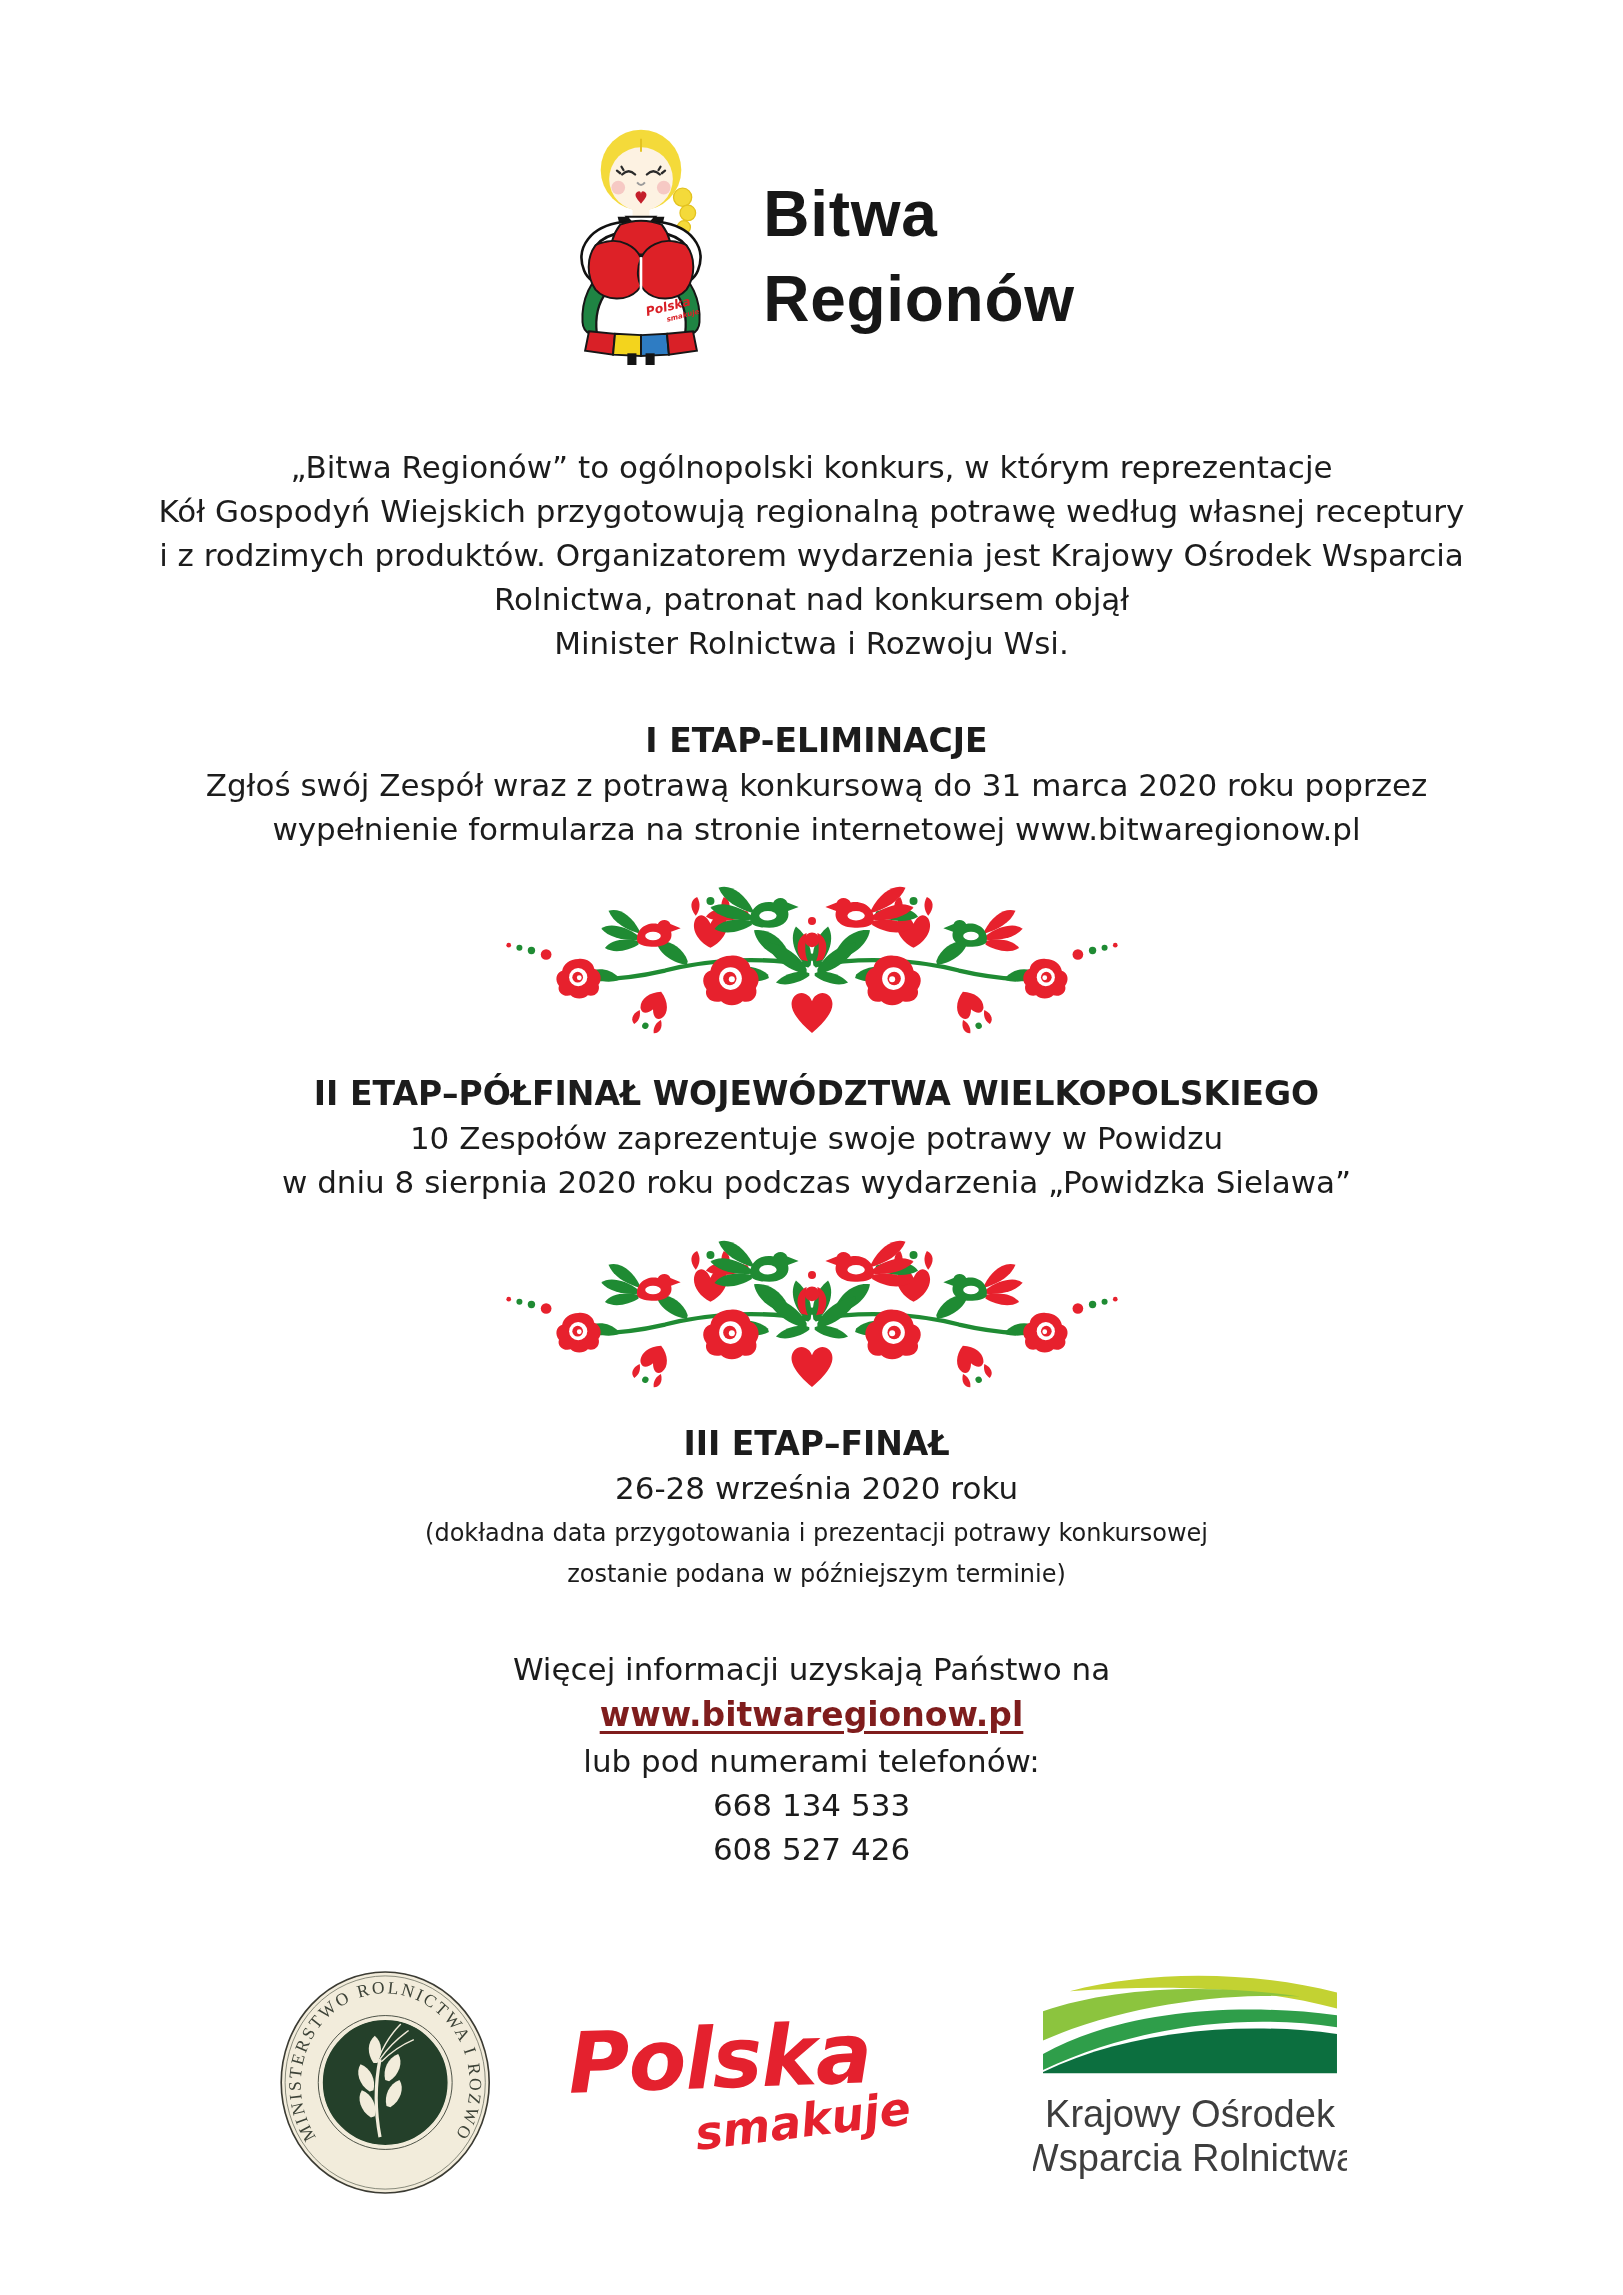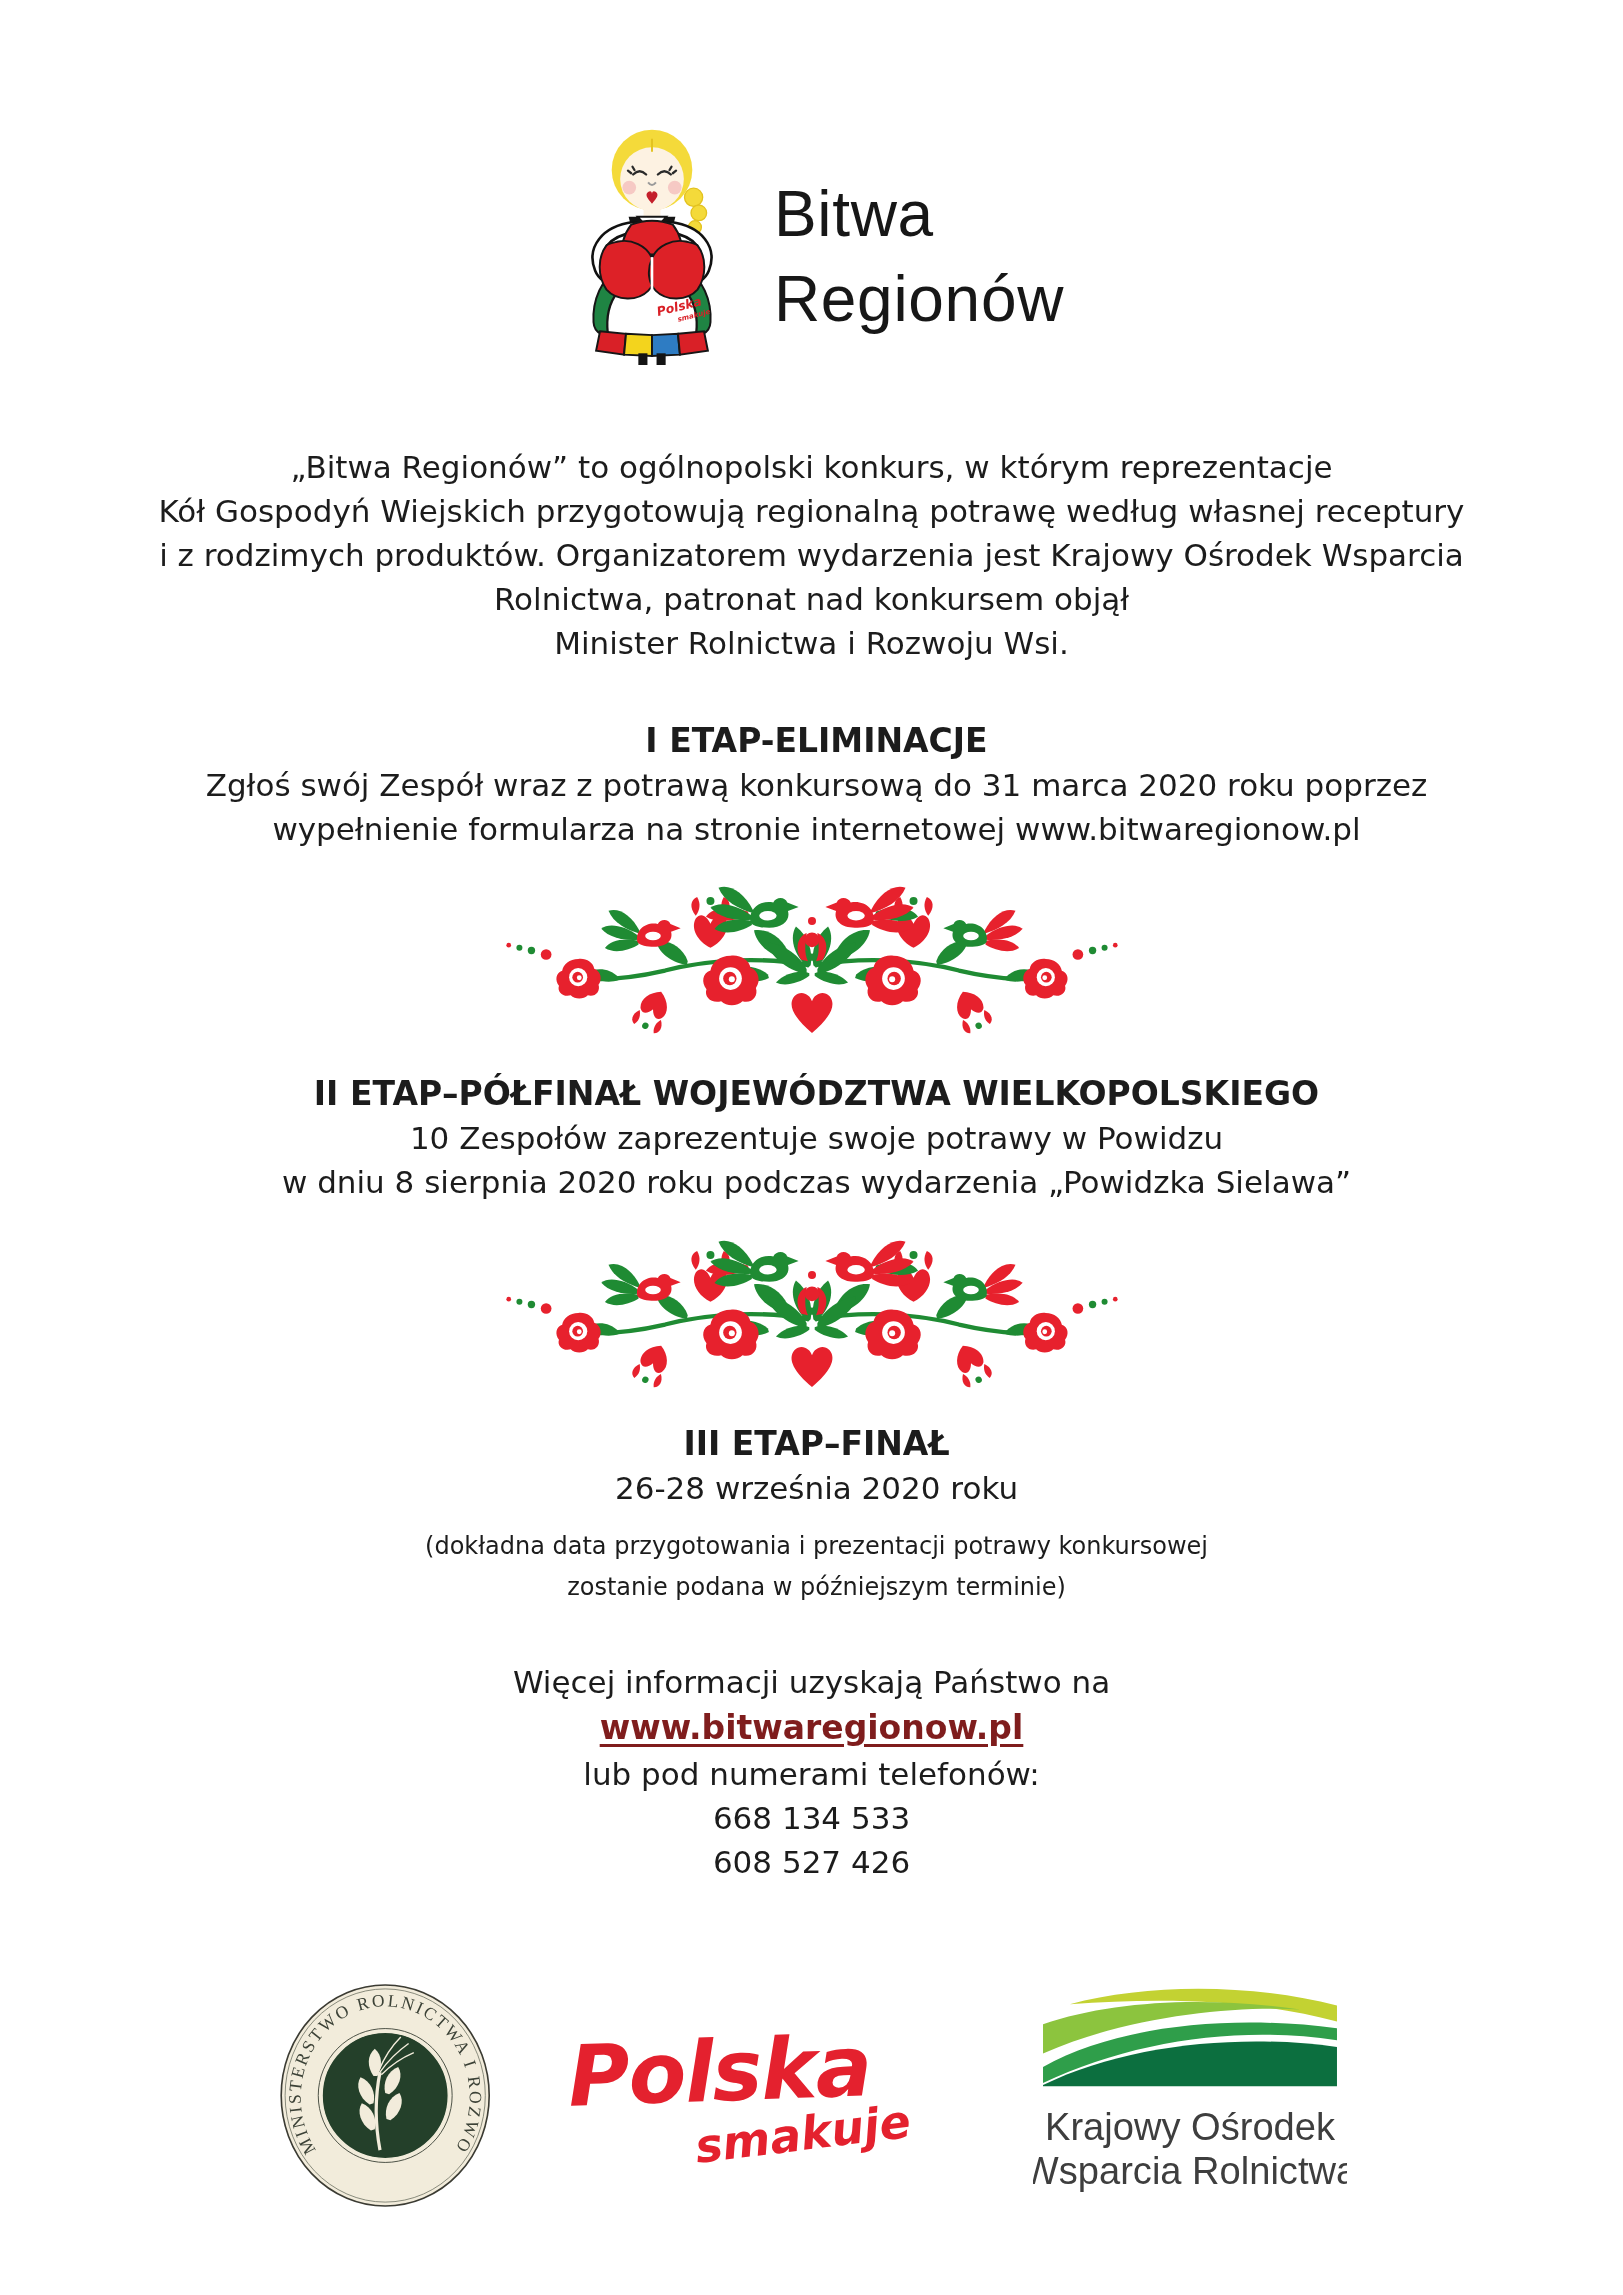--- a/index.html
+++ b/index.html
@@ -25,7 +25,7 @@
   .mascot-svg{width:186px;height:260px;display:block;}
   .logo-title{
     font-family:"Liberation Sans","DejaVu Sans",sans-serif;
-    font-weight:normal;
+    font-weight:bold;
     font-size:64px;
     line-height:1.33;
     color:#171717;

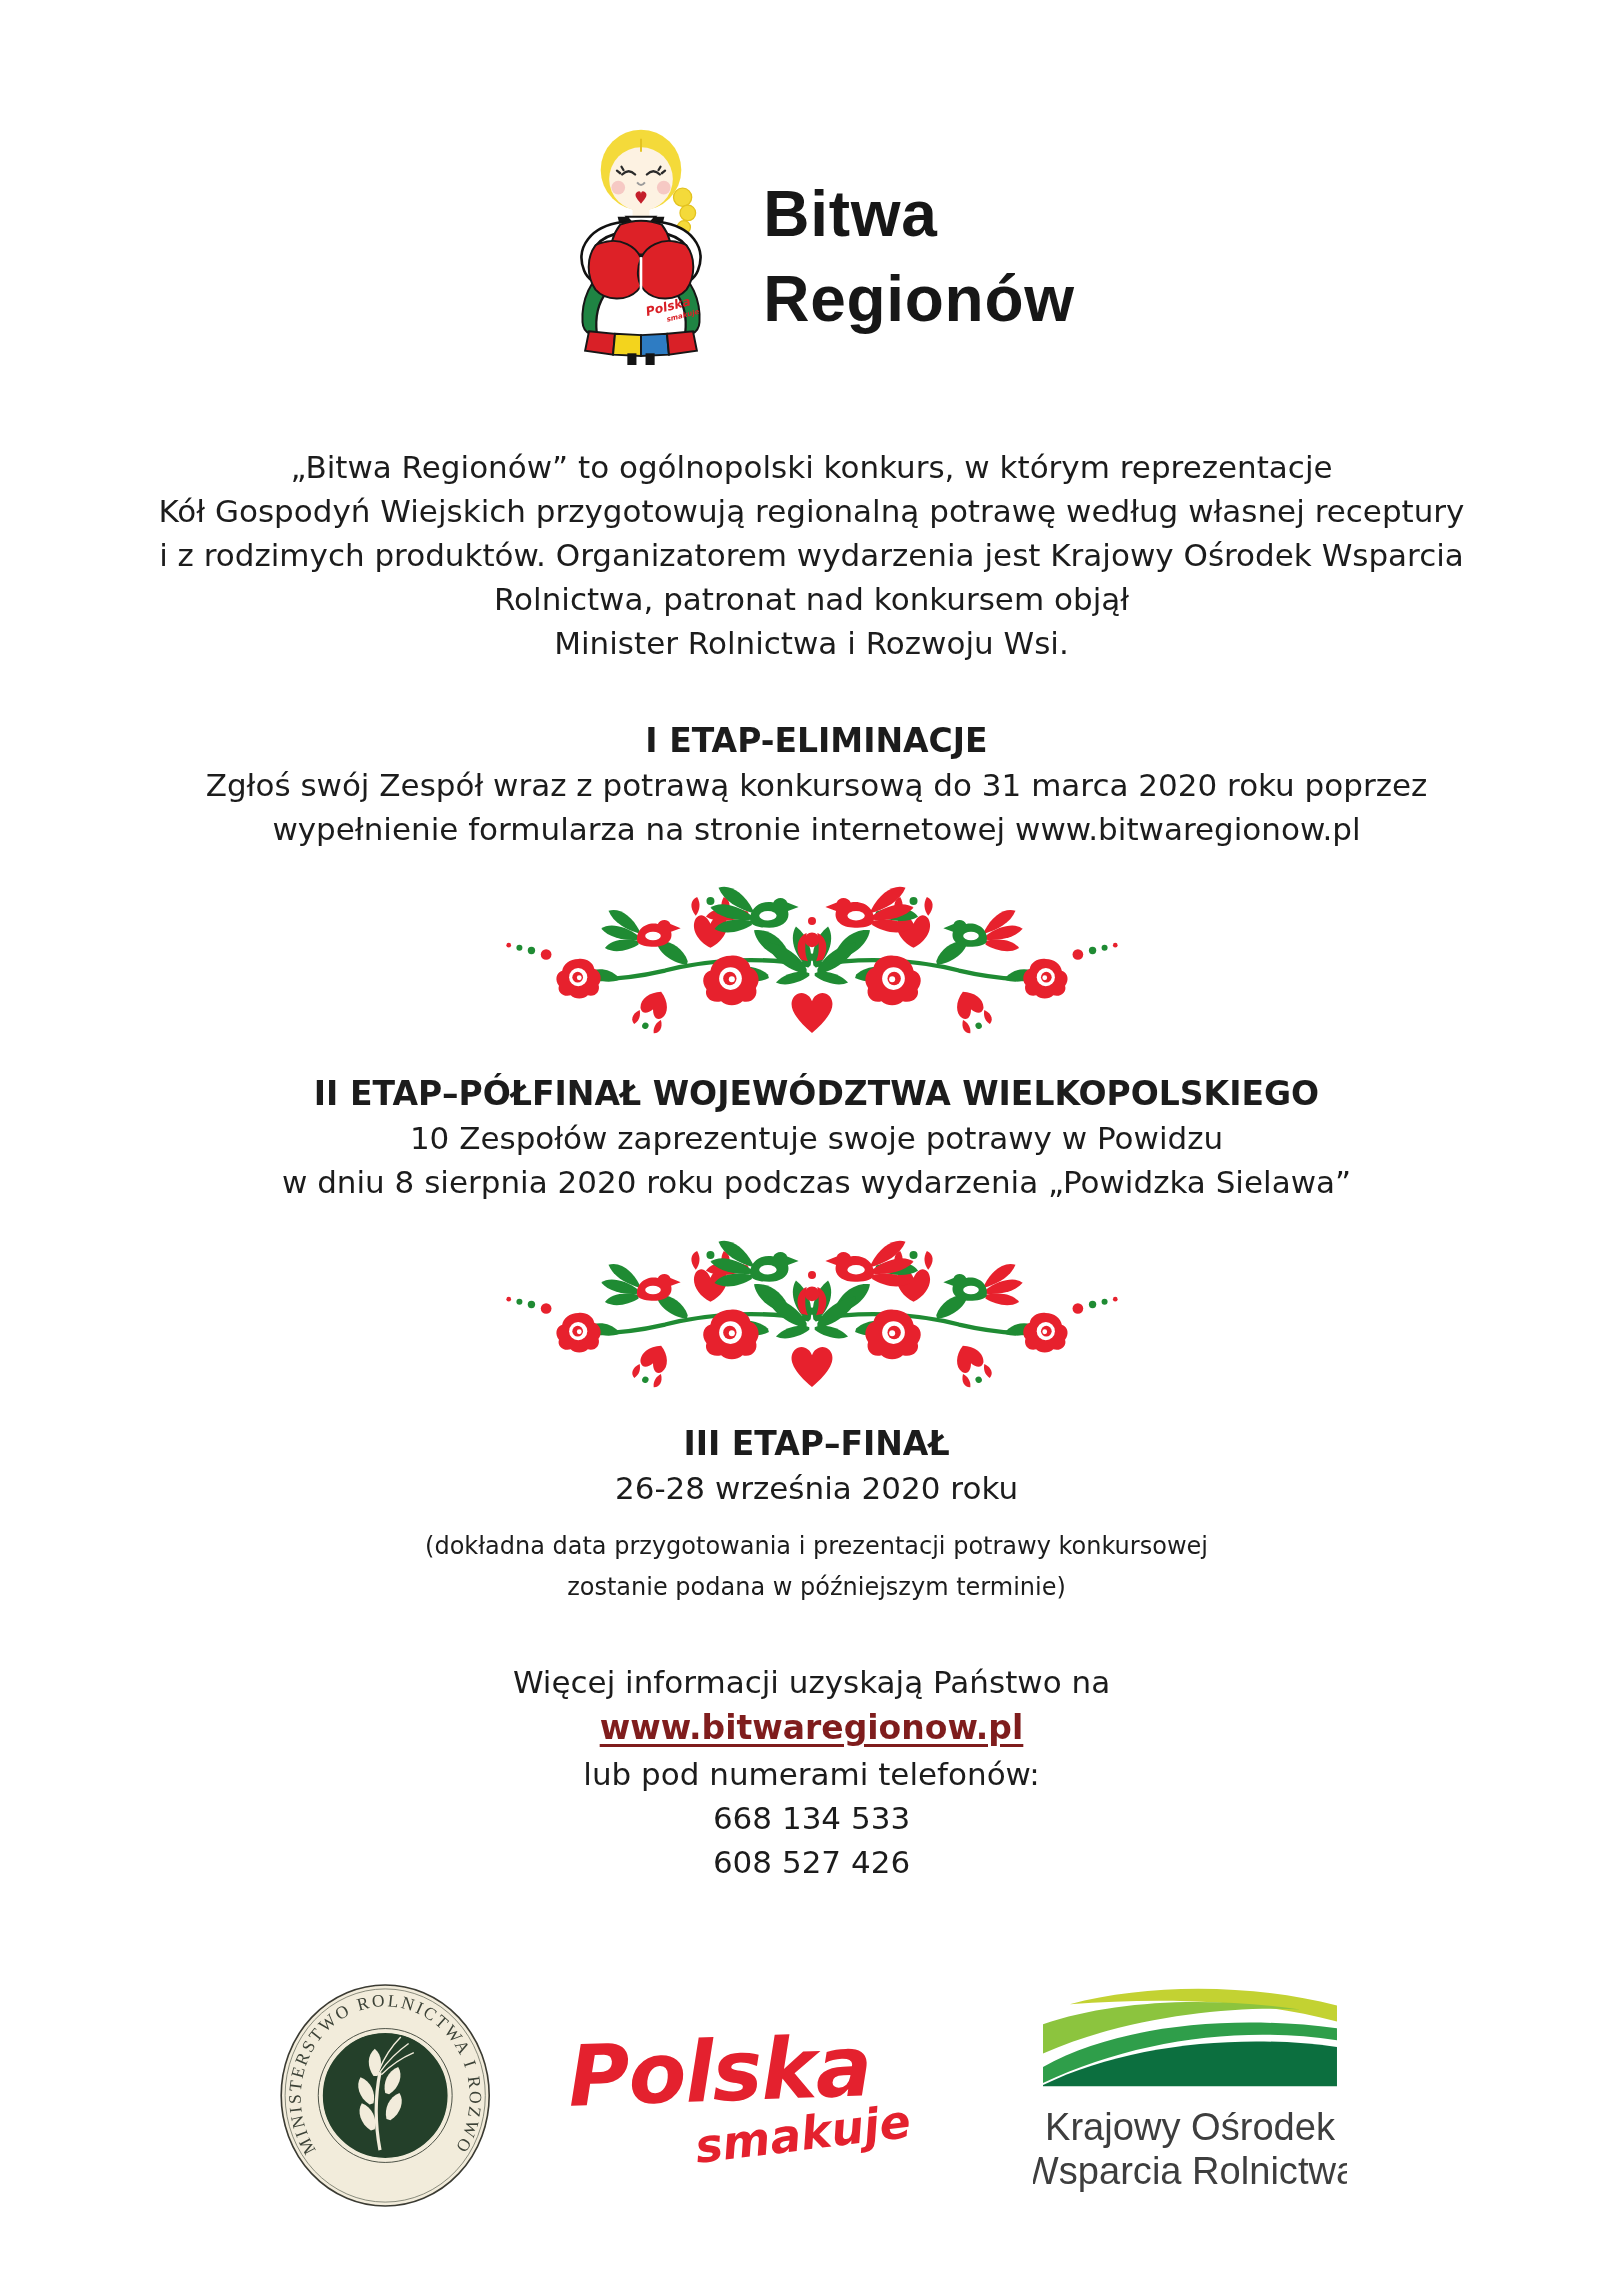--- a/index.html
+++ b/index.html
@@ -47,7 +47,7 @@
   }
   .line{font-size:31px;line-height:44px;}
   .note-line{font-size:24px;line-height:41px;}
-  .note{margin-top:16px;}
+  .note{margin-top:3px;}
 
   .ornament{display:block;margin:26px auto 0;width:628px;height:167px;}
   .ornament.second{margin-top:27.5px;}

